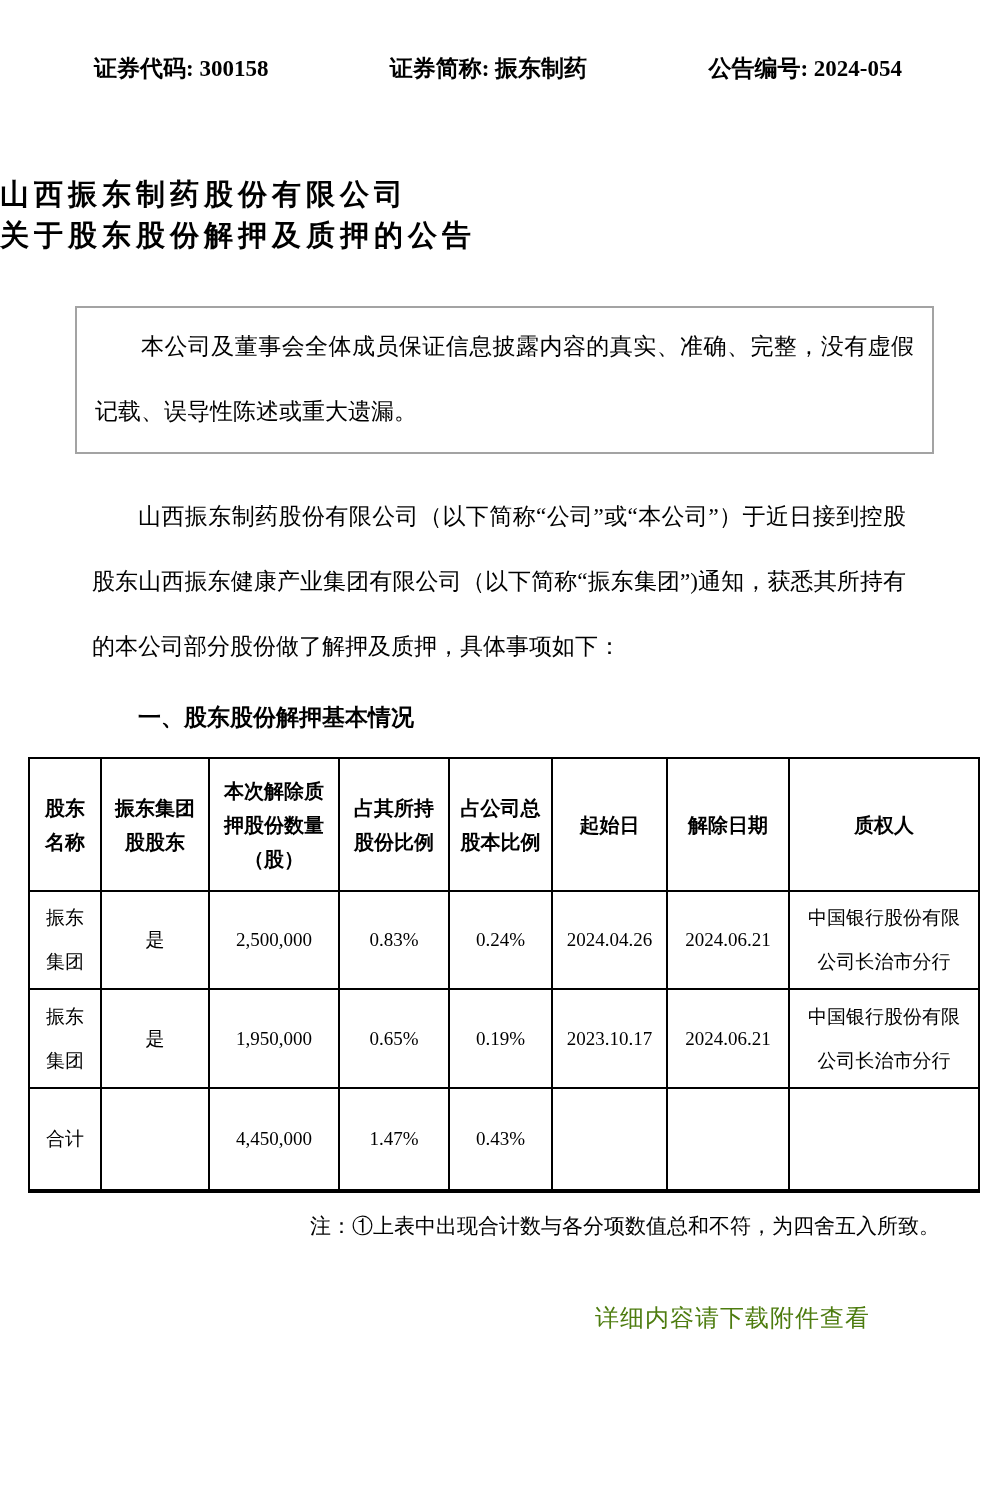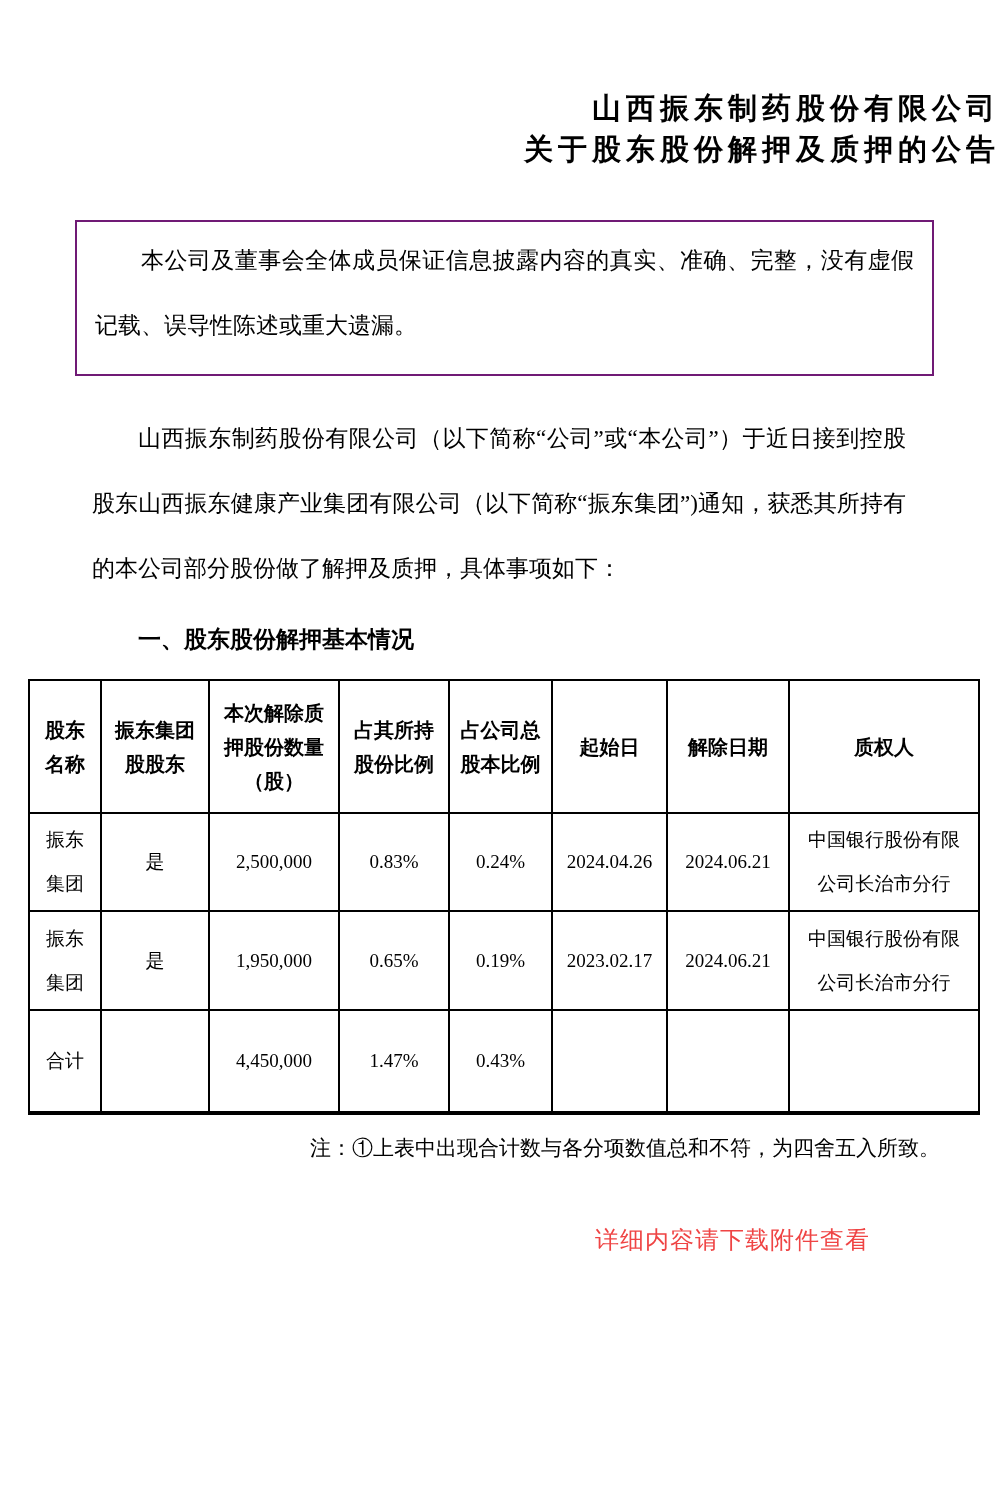--- a/index.html
+++ b/index.html
@@ -116,6 +116,11 @@
 
 <div class="page">
 
+  <div class="header-row">
+    <span>证券代码: 300158</span>
+    <span>证券简称: 振东制药</span>
+    <span>公告编号: 2024-054</span>
+  </div>
 
   <div class="doc-title line1">山西振东制药股份有限公司</div>
   <div class="doc-title line2">关于股东股份解押及质押的公告</div>

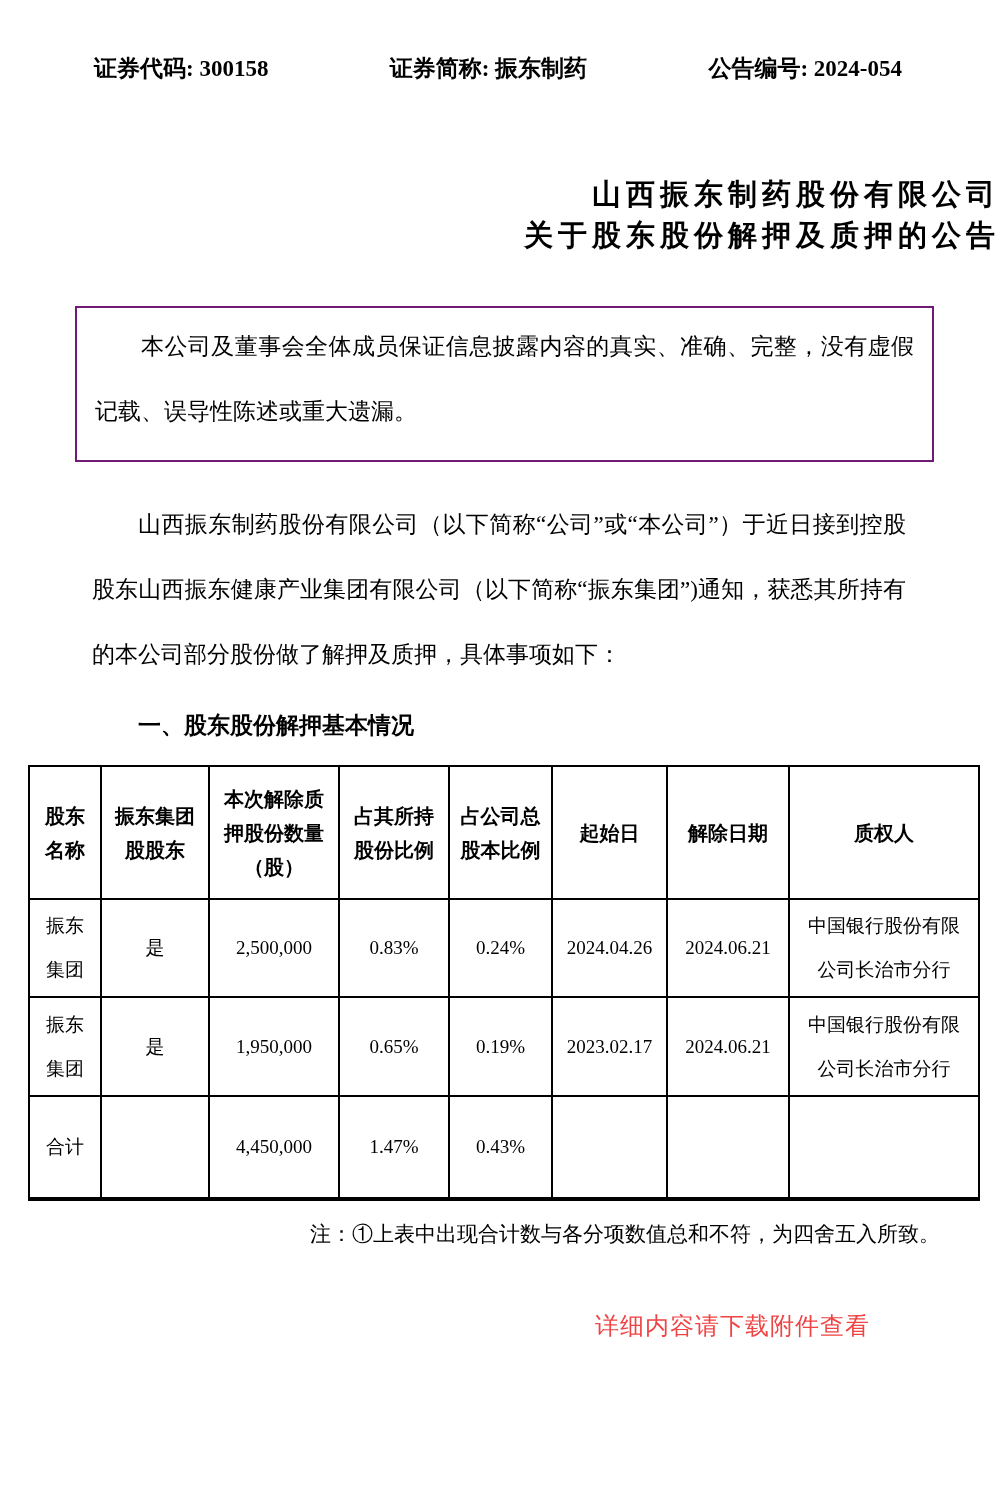--- a/index.html
+++ b/index.html
@@ -25,7 +25,7 @@
   }
   
   .doc-title {
-    text-align: right;
+    text-align: left;
     font-size: 29px;
     font-weight: bold;
     letter-spacing: 5px;

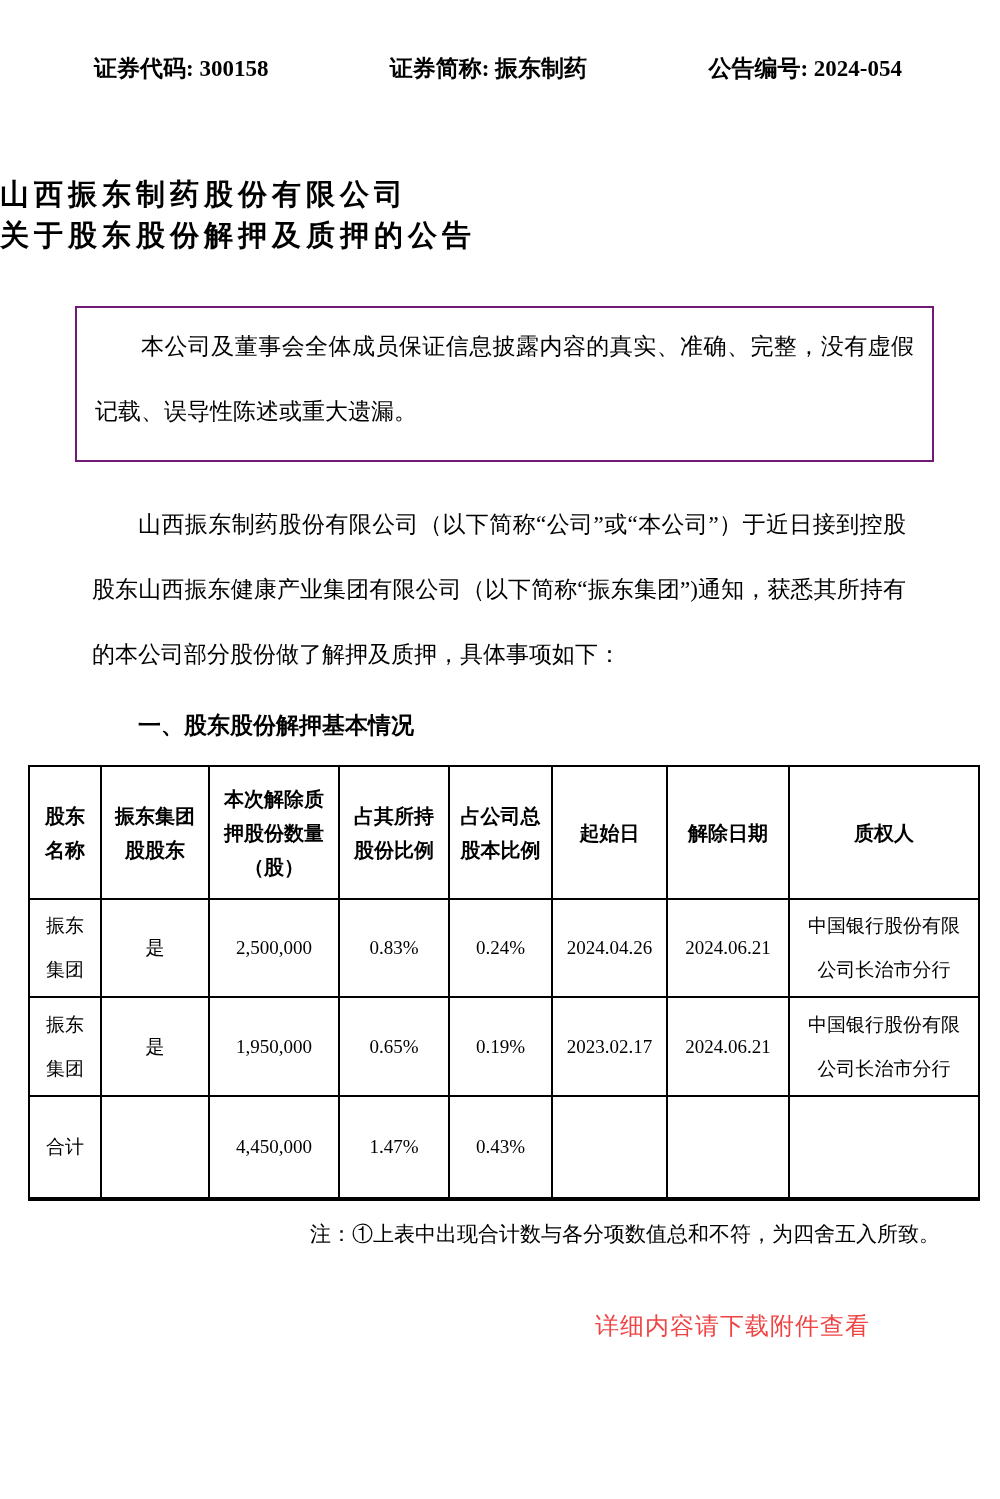--- a/index.html
+++ b/index.html
@@ -36,8 +36,8 @@
   
   .statement-box {
     margin: 50px 66px 0 75px;
-    border: 2px solid #701a75;
-    padding: 6px 18px 16px 18px;
+    border: 2px solid #a3a3a3;
+    padding: 6px 18px 8px 18px;
   }
   .statement-box p {
     margin: 0;

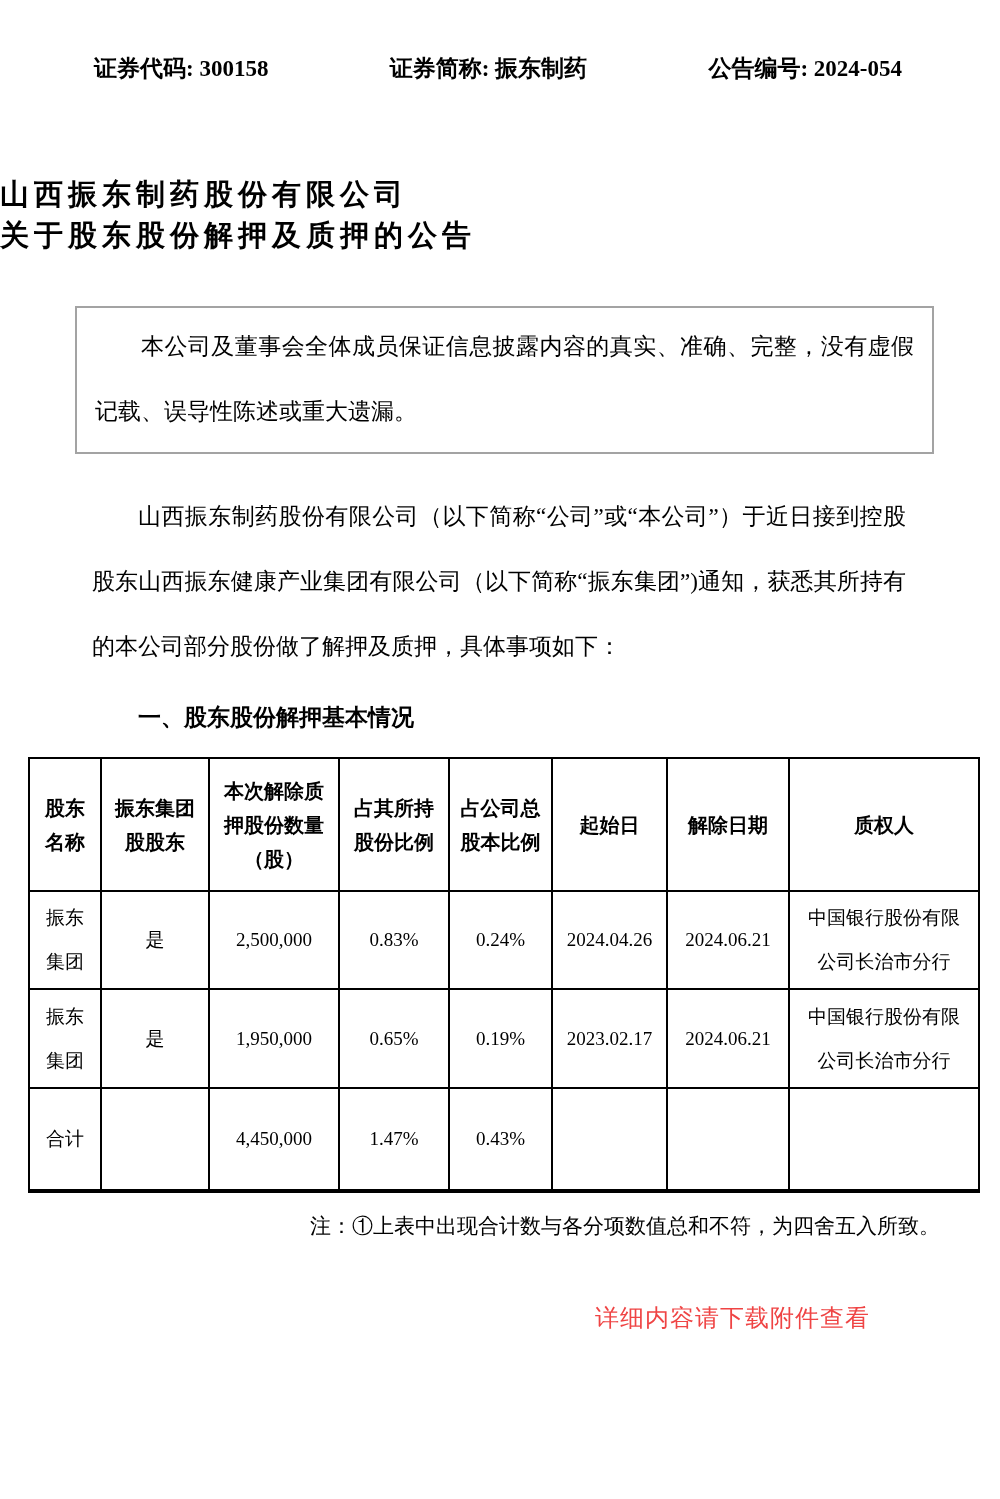--- a/index.html
+++ b/index.html
@@ -182,7 +182,7 @@
         <td>1,950,000</td>
         <td>0.65%</td>
         <td>0.19%</td>
-        <td>2023.02.17</td>
+        <td>2023.10.17</td>
         <td>2024.06.21</td>
         <td>中国银行股份有限
 公司长治市分行</td>

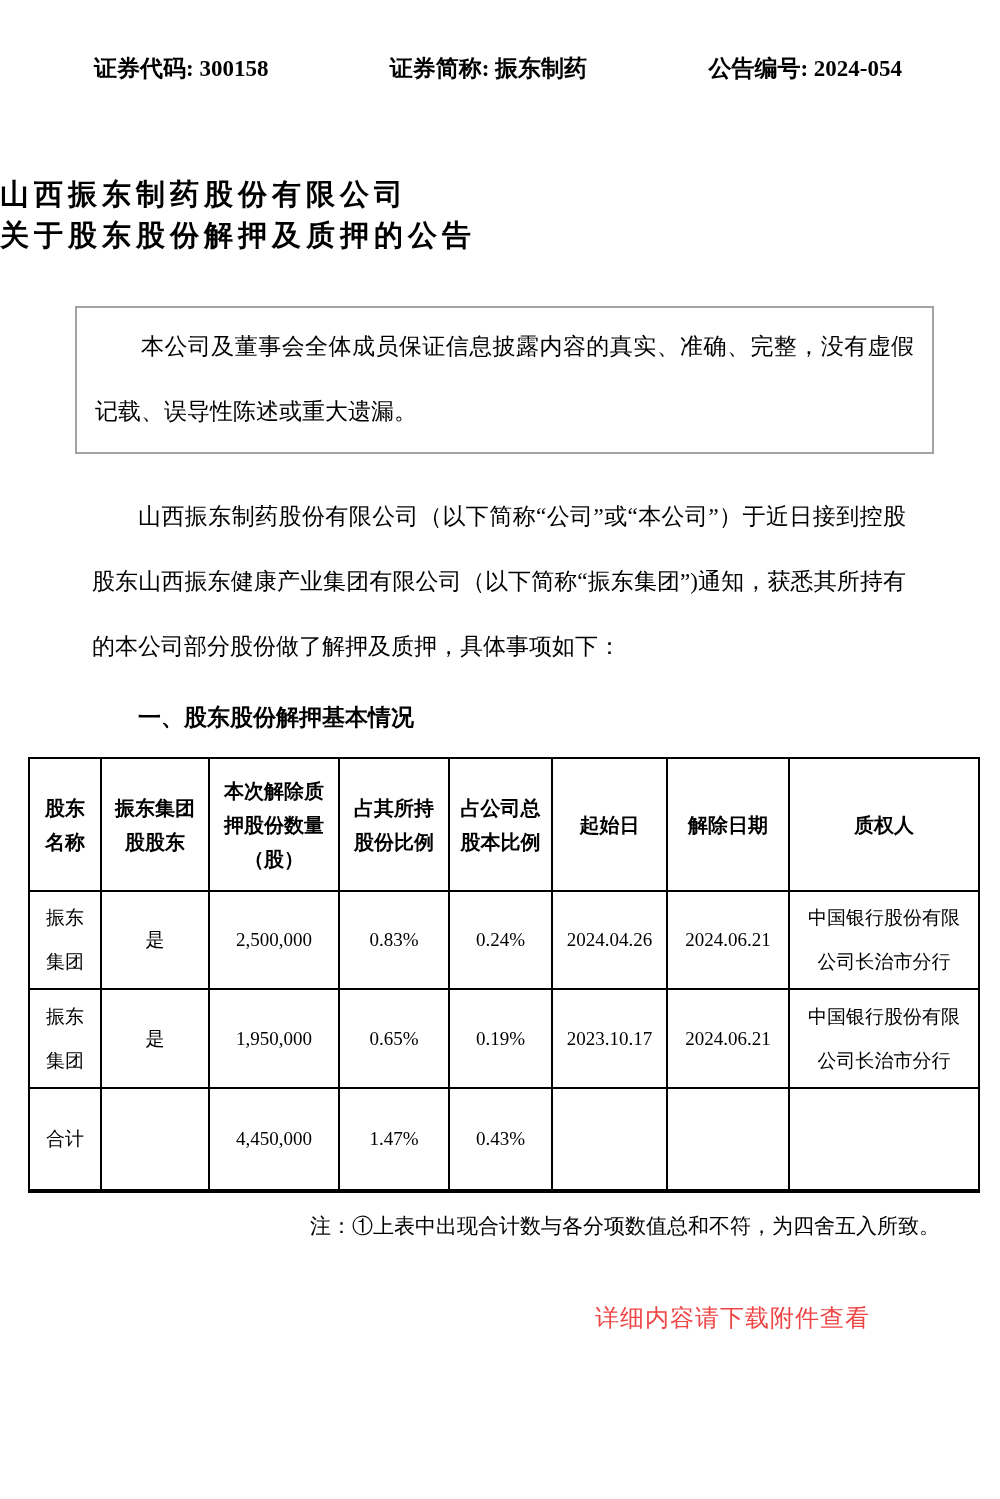--- a/index.html
+++ b/index.html
@@ -107,7 +107,7 @@
     font-size: 24px;
     letter-spacing: 1px;
     line-height: 34px;
-    color: #ef4444;
+    color: #4d7c0f;
     cursor: pointer;
   }
 </style>

